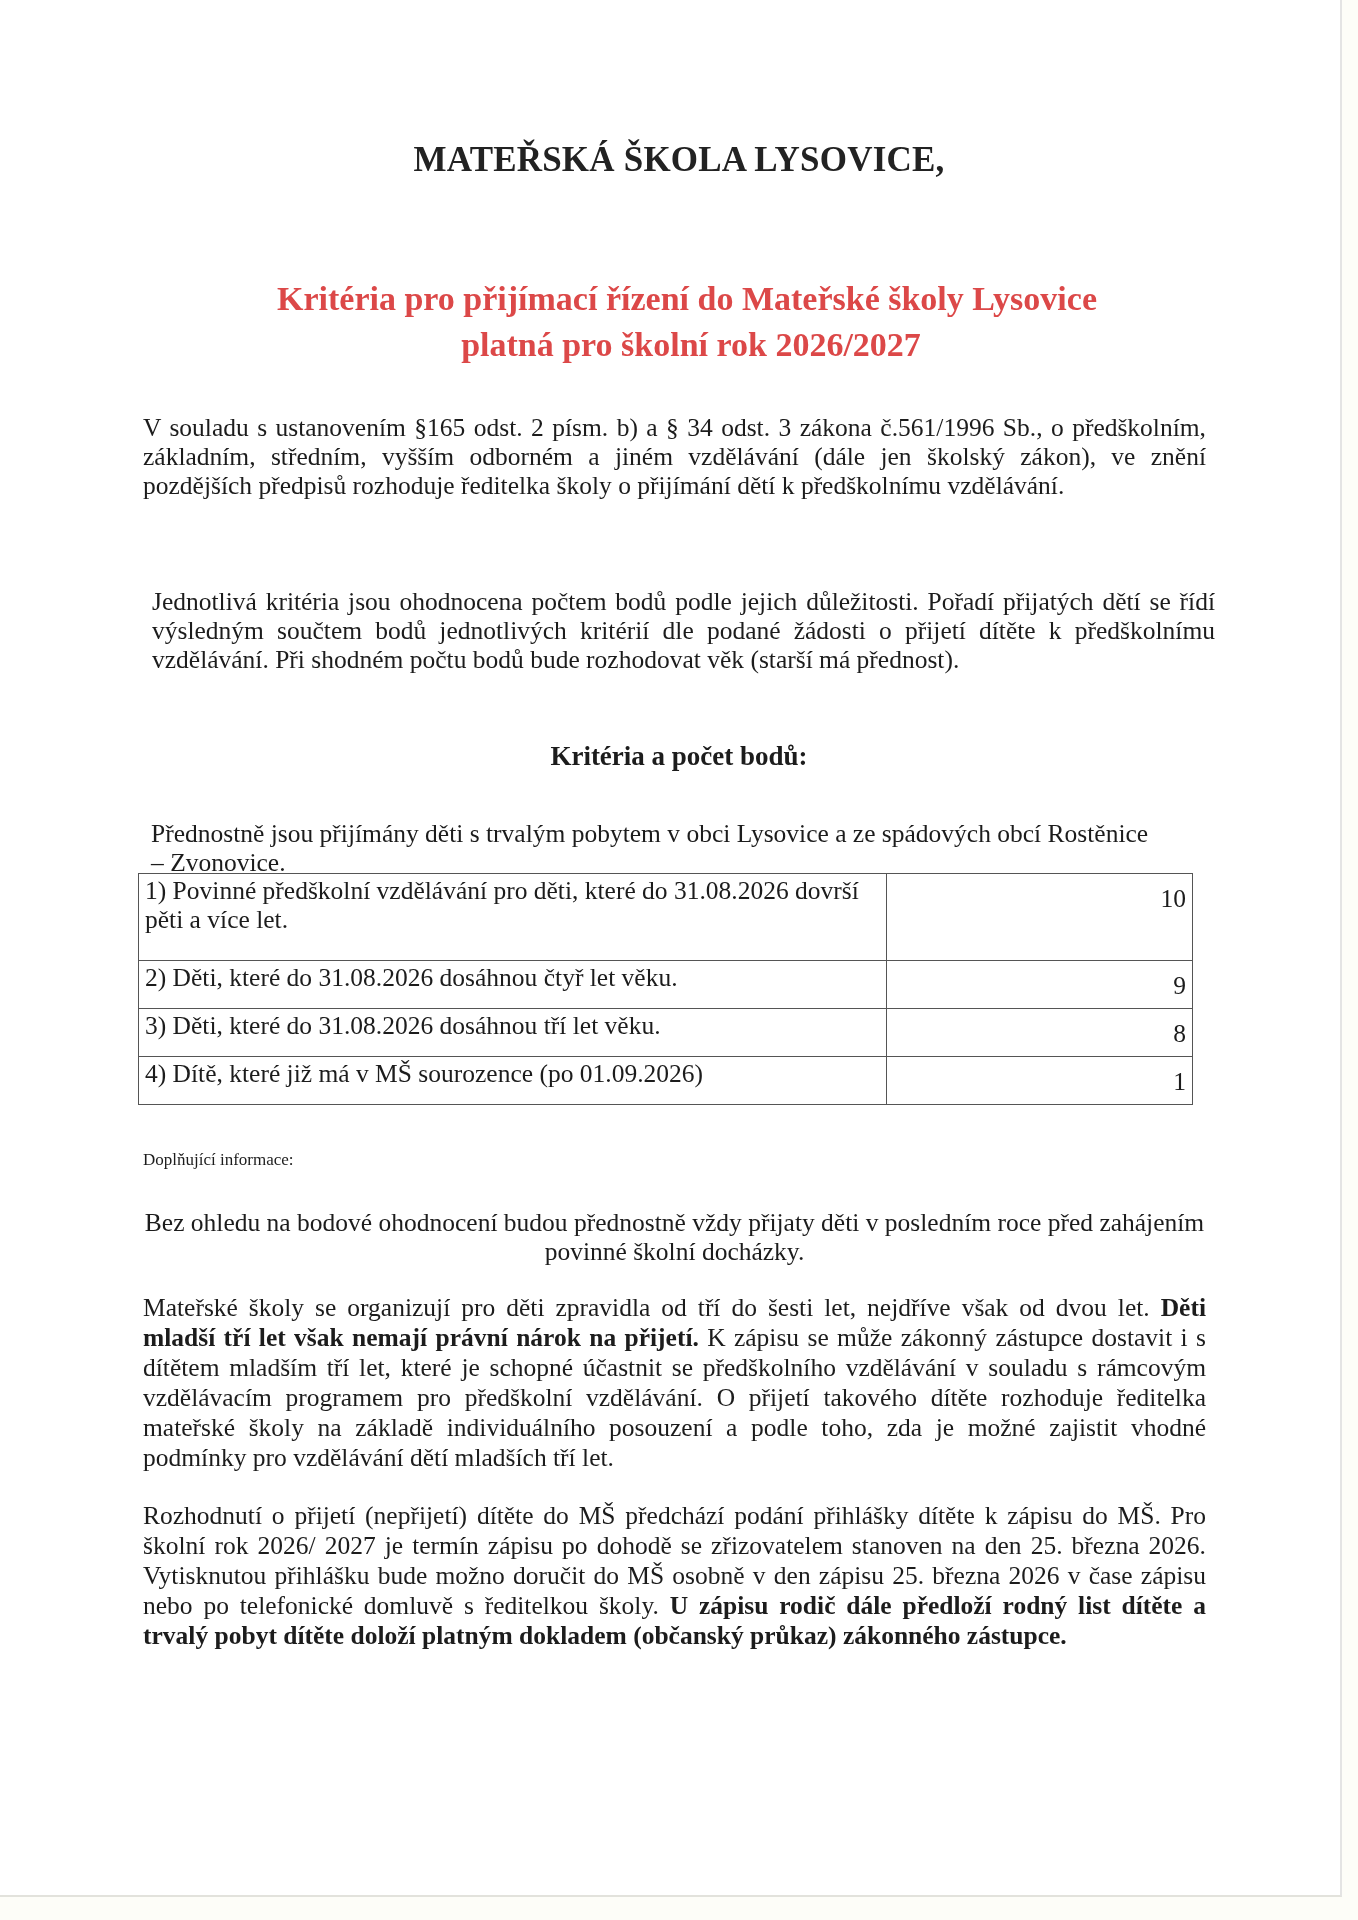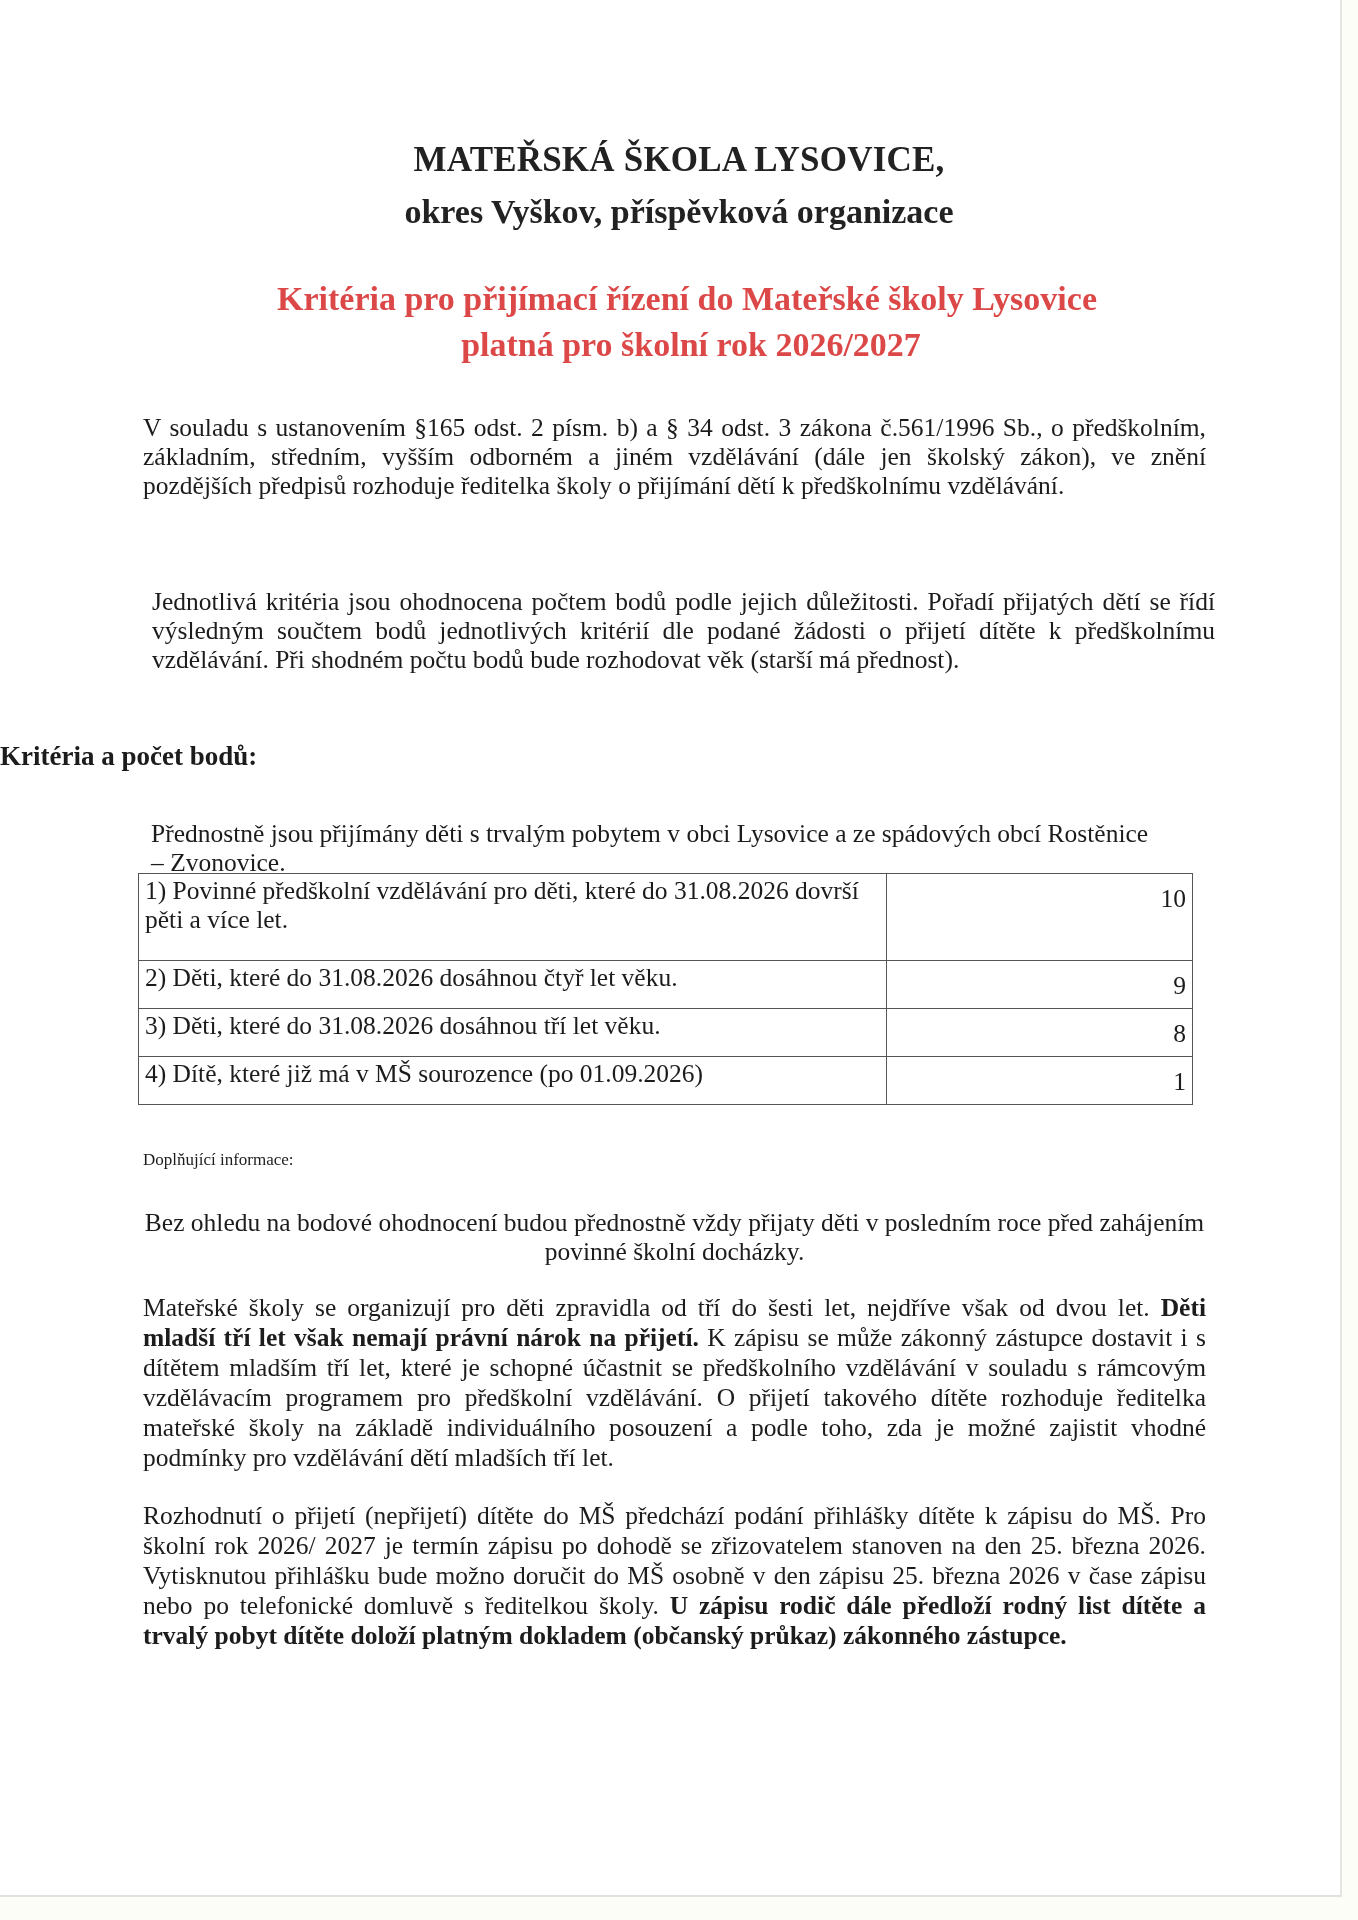--- a/index.html
+++ b/index.html
@@ -74,7 +74,6 @@
 <div class="page">
 
   <div id="h1" class="header-title">MATEŘSKÁ ŠKOLA LYSOVICE,</div>
-  <div id="h2" class="header-title">okres Vyškov, příspěvková organizace</div>
 
   <div id="r1" class="red-title">Kritéria pro přijímací řízení do Mateřské školy Lysovice</div>
   <div id="r2" class="red-title">platná pro školní rok 2026/2027</div>

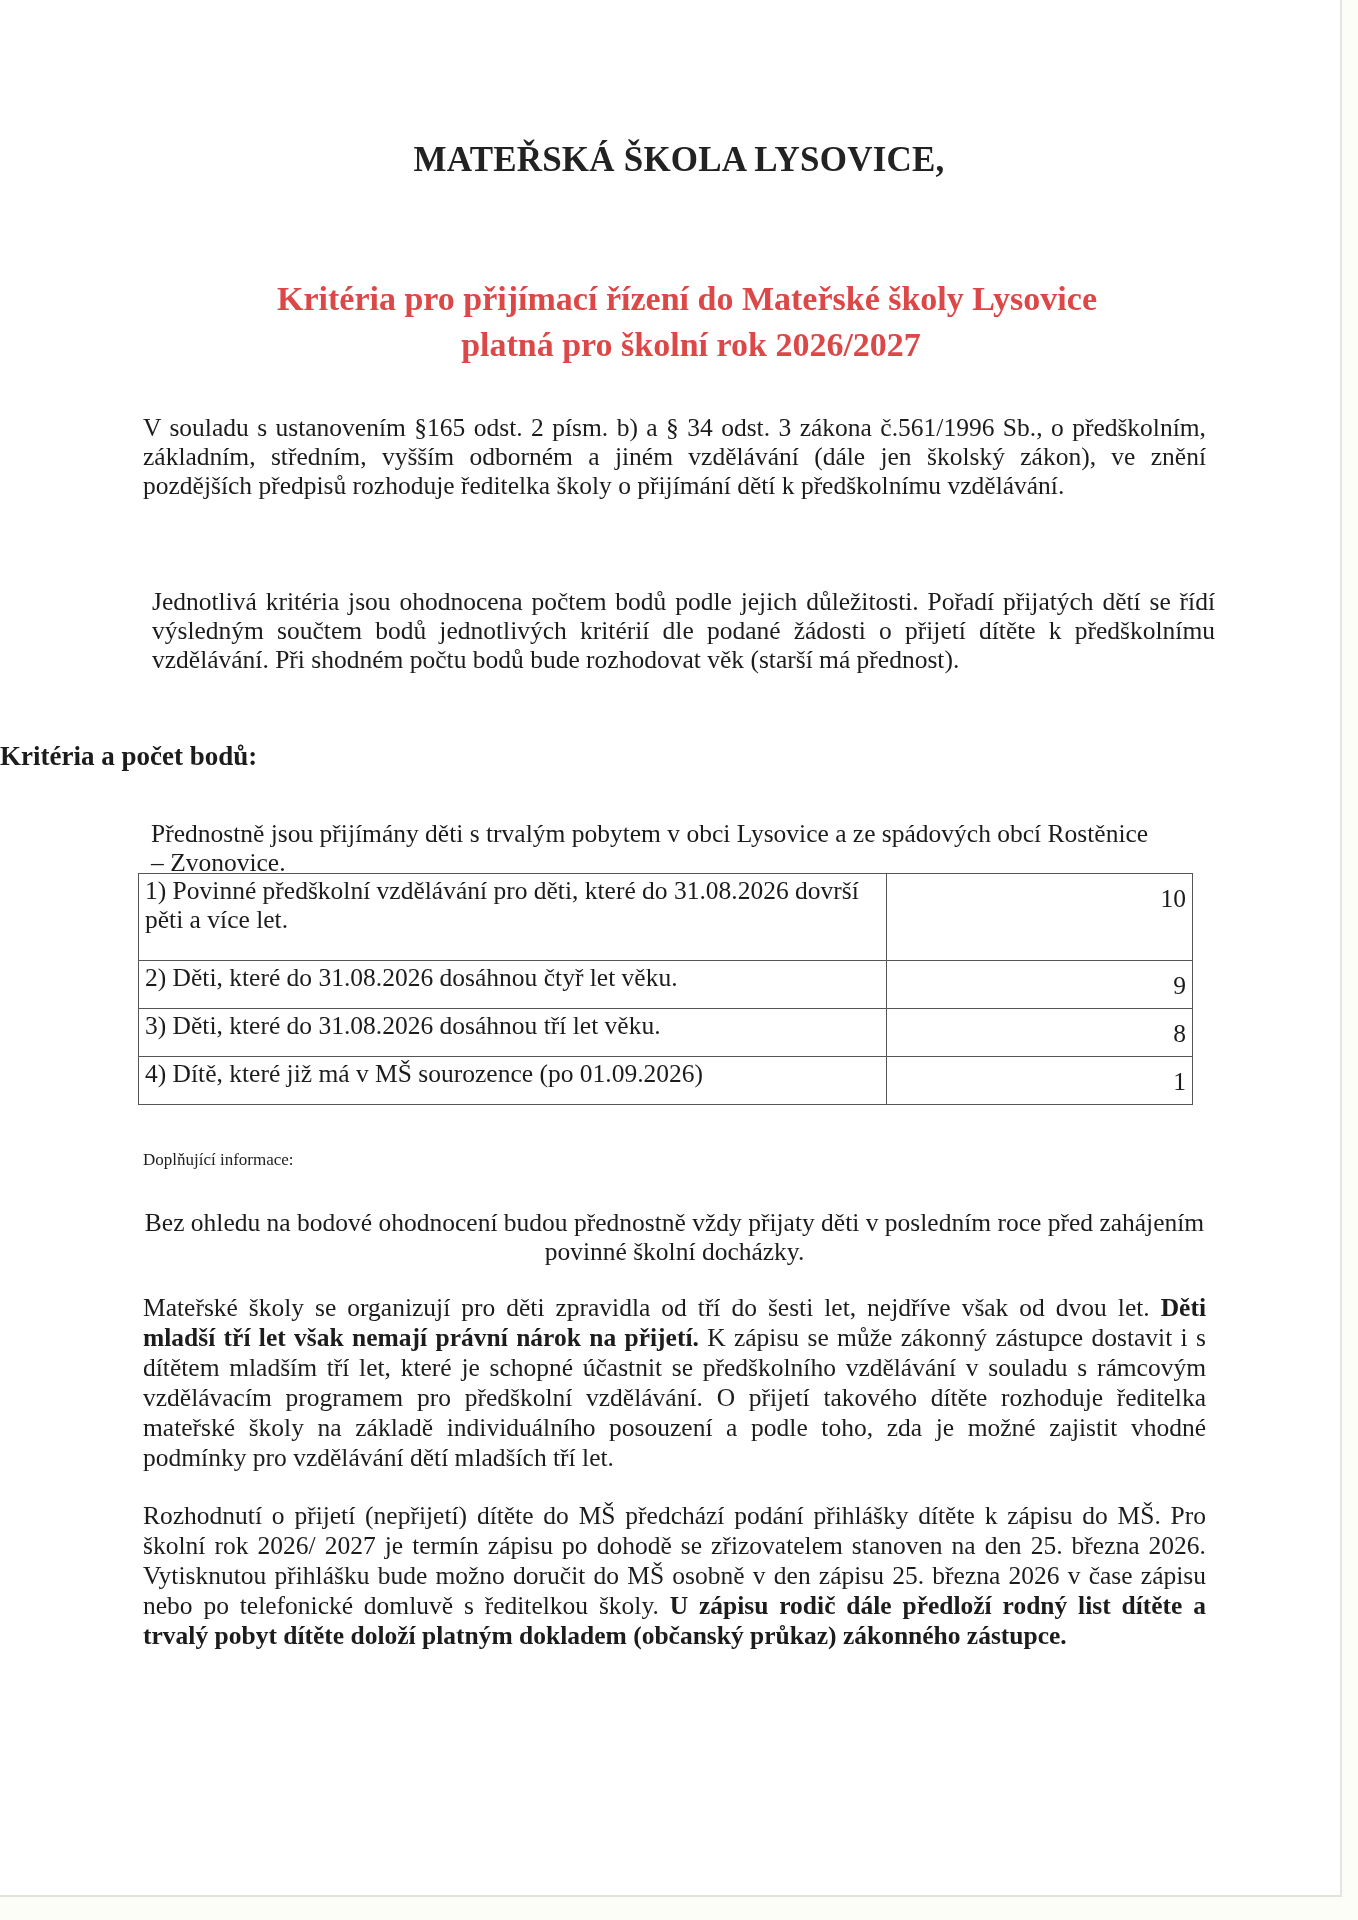--- a/index.html
+++ b/index.html
@@ -38,7 +38,7 @@
     #p1 { top: 413px; }
     #p2 { top: 578px; }
     .section-heading {
-      position: absolute; left: 0; width: 1358px; 
+      position: absolute; left: 0; width: 1358px; text-align: center;
       top: 741px; font-size: 27px; font-weight: bold;
     }
     #p3 { top: 811px; width: 1000px; text-align: left; }

